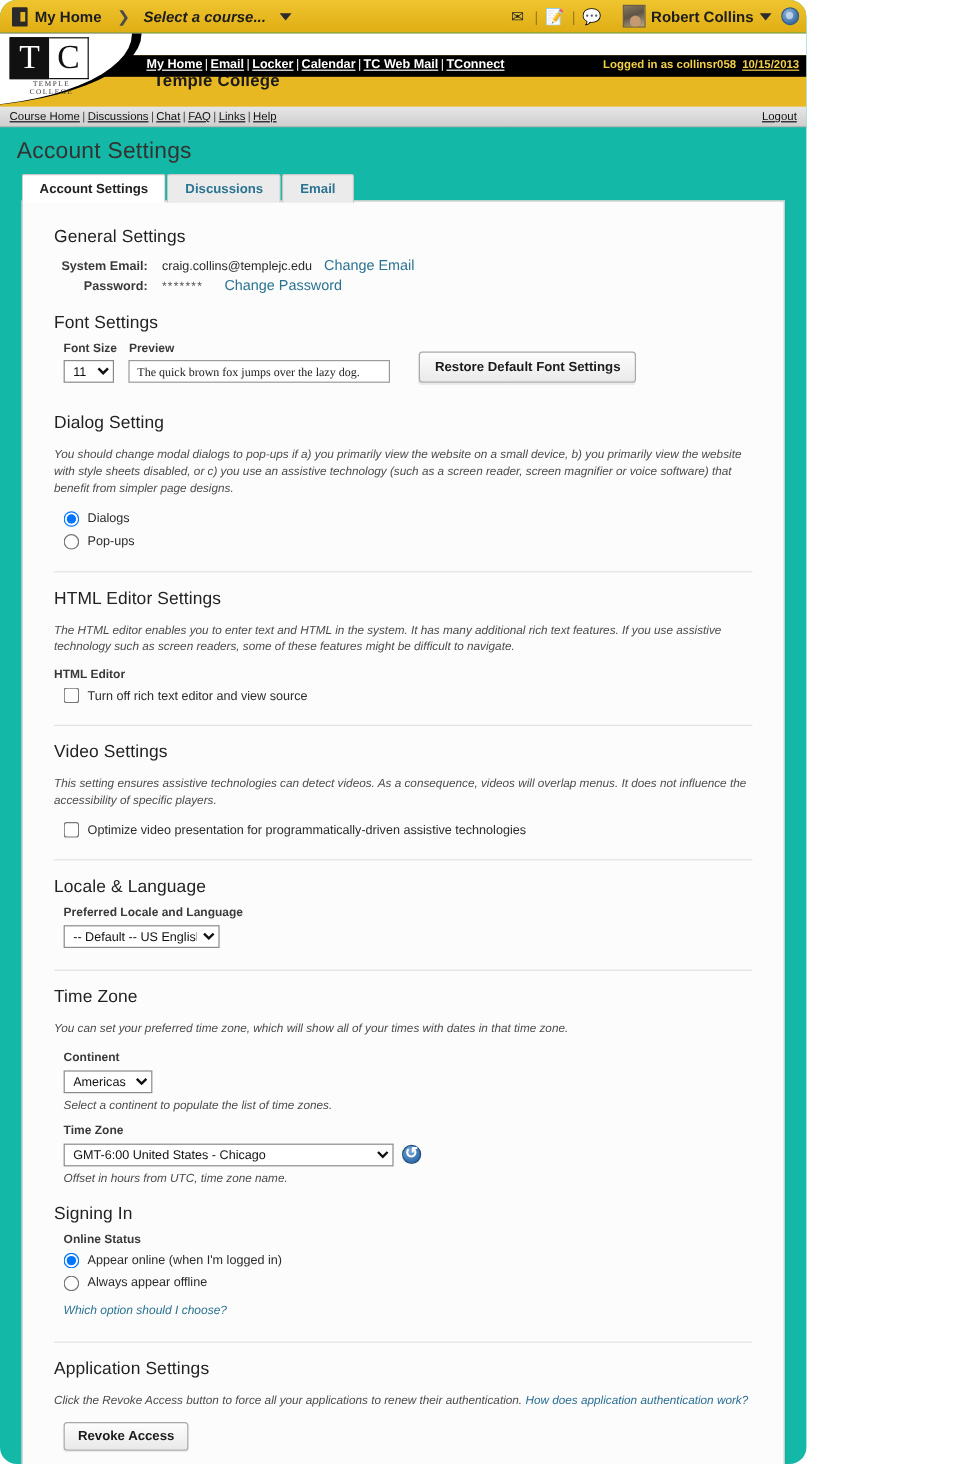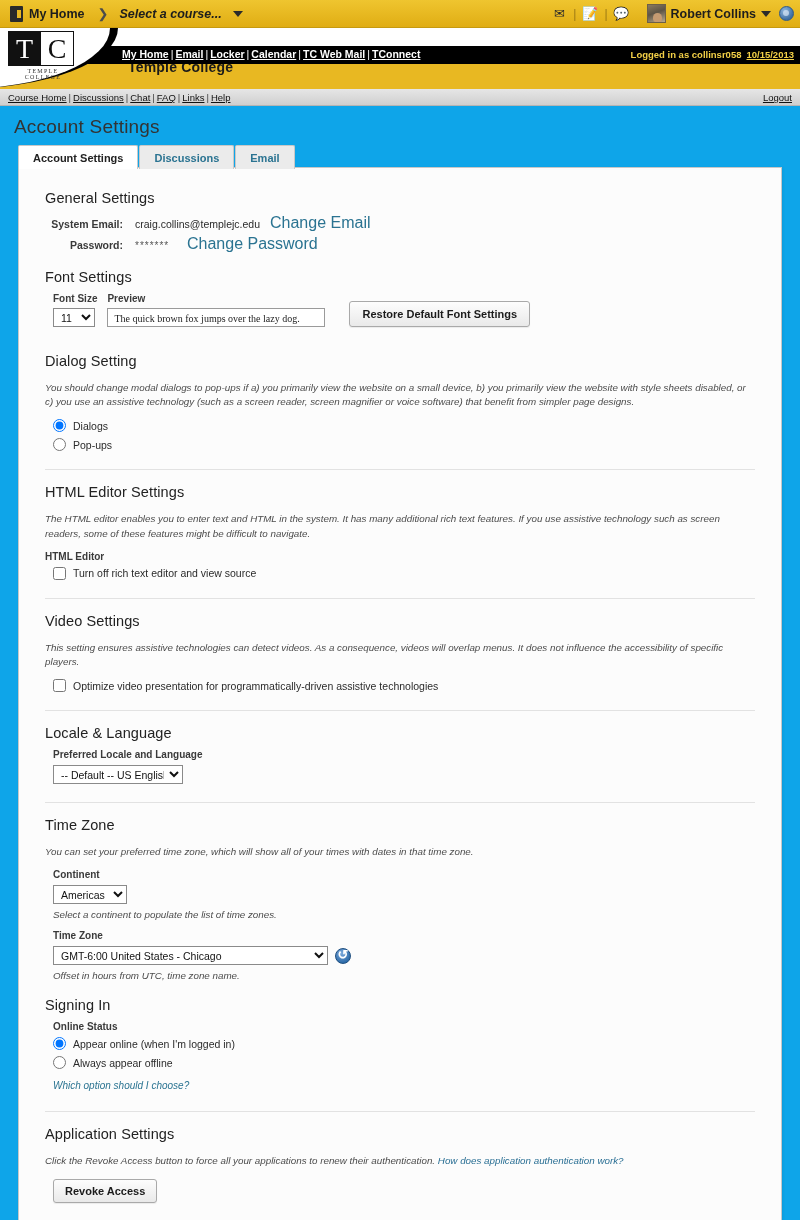--- a/index.html
+++ b/index.html
@@ -11,7 +11,7 @@
     font-family: "Liberation Sans", sans-serif;
     -webkit-font-smoothing: antialiased;
   }
-  .page { position: relative; width: 800px; height: 1220px; overflow: hidden; background:#0ea5e9; }
+  .page { position: relative; width: 672px; height: 1220px; overflow: hidden; background:#14b8a6;border-radius:14px; }
 
   
   .topbar {

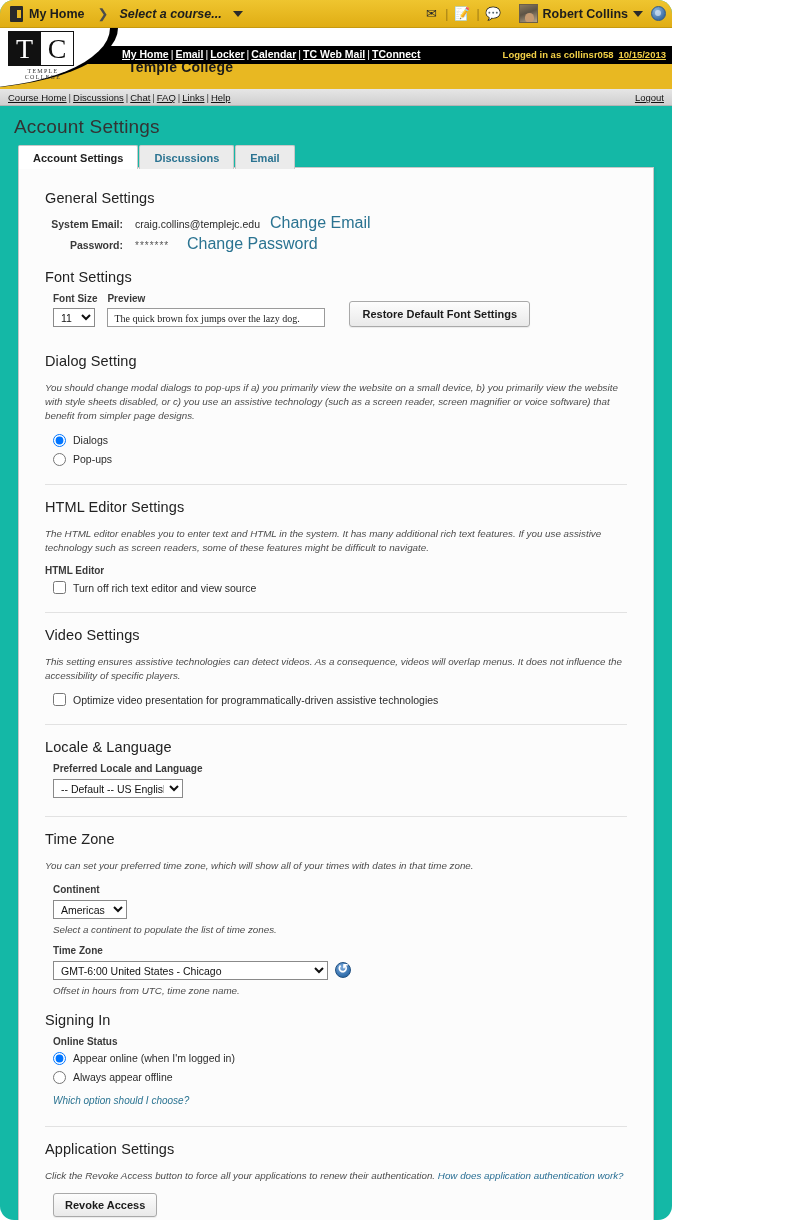--- a/index.html
+++ b/index.html
@@ -193,7 +193,7 @@
   .gs-label { width: 90px; text-align: right; font-weight: 700; color:#3a3a3a; padding-right: 12px; }
   .gs-val { color:#2a2a2a; min-width: 135px; }
   .gs-val.pw { letter-spacing: 1px; font-size: 10px; color:#555; min-width: 52px;}
-  .link { color:#2a7391; text-decoration: none; font-size:16px; }
+  .link { color:#2a7391; text-decoration: none; font-size:12px; }
 
   
   .fontrow { display:flex; align-items:flex-end; gap: 0; margin-top: 4px; }

